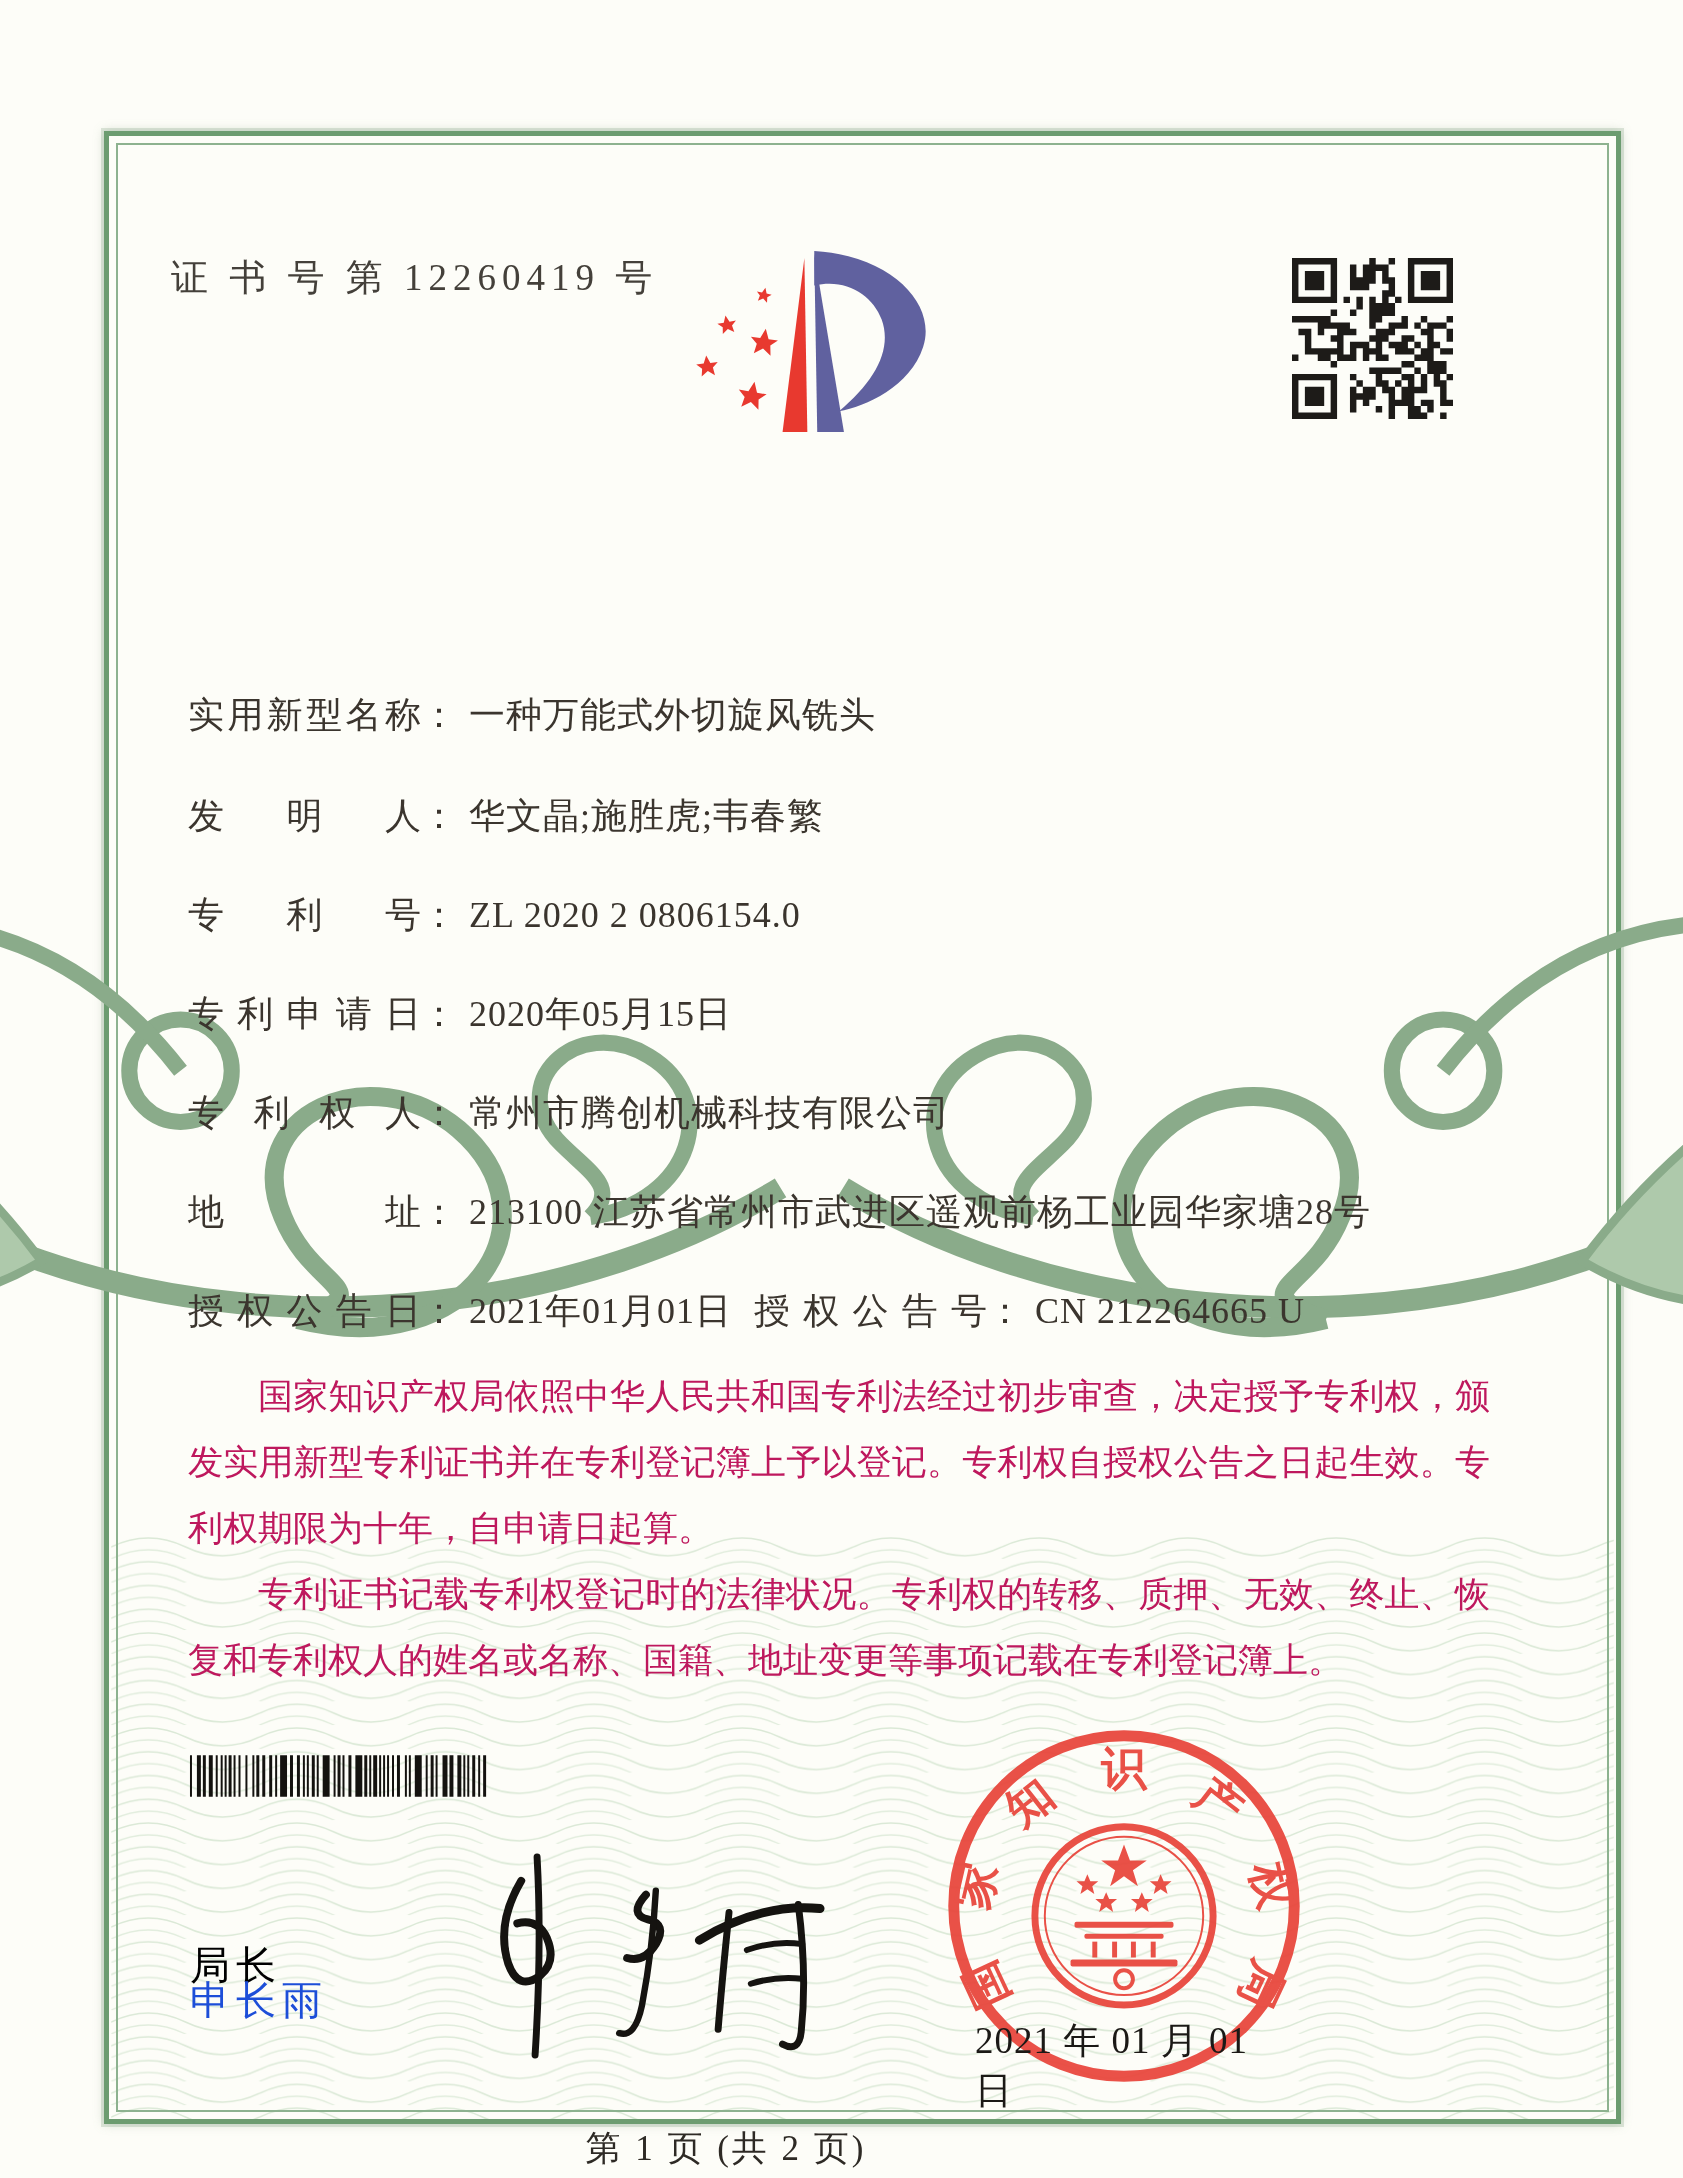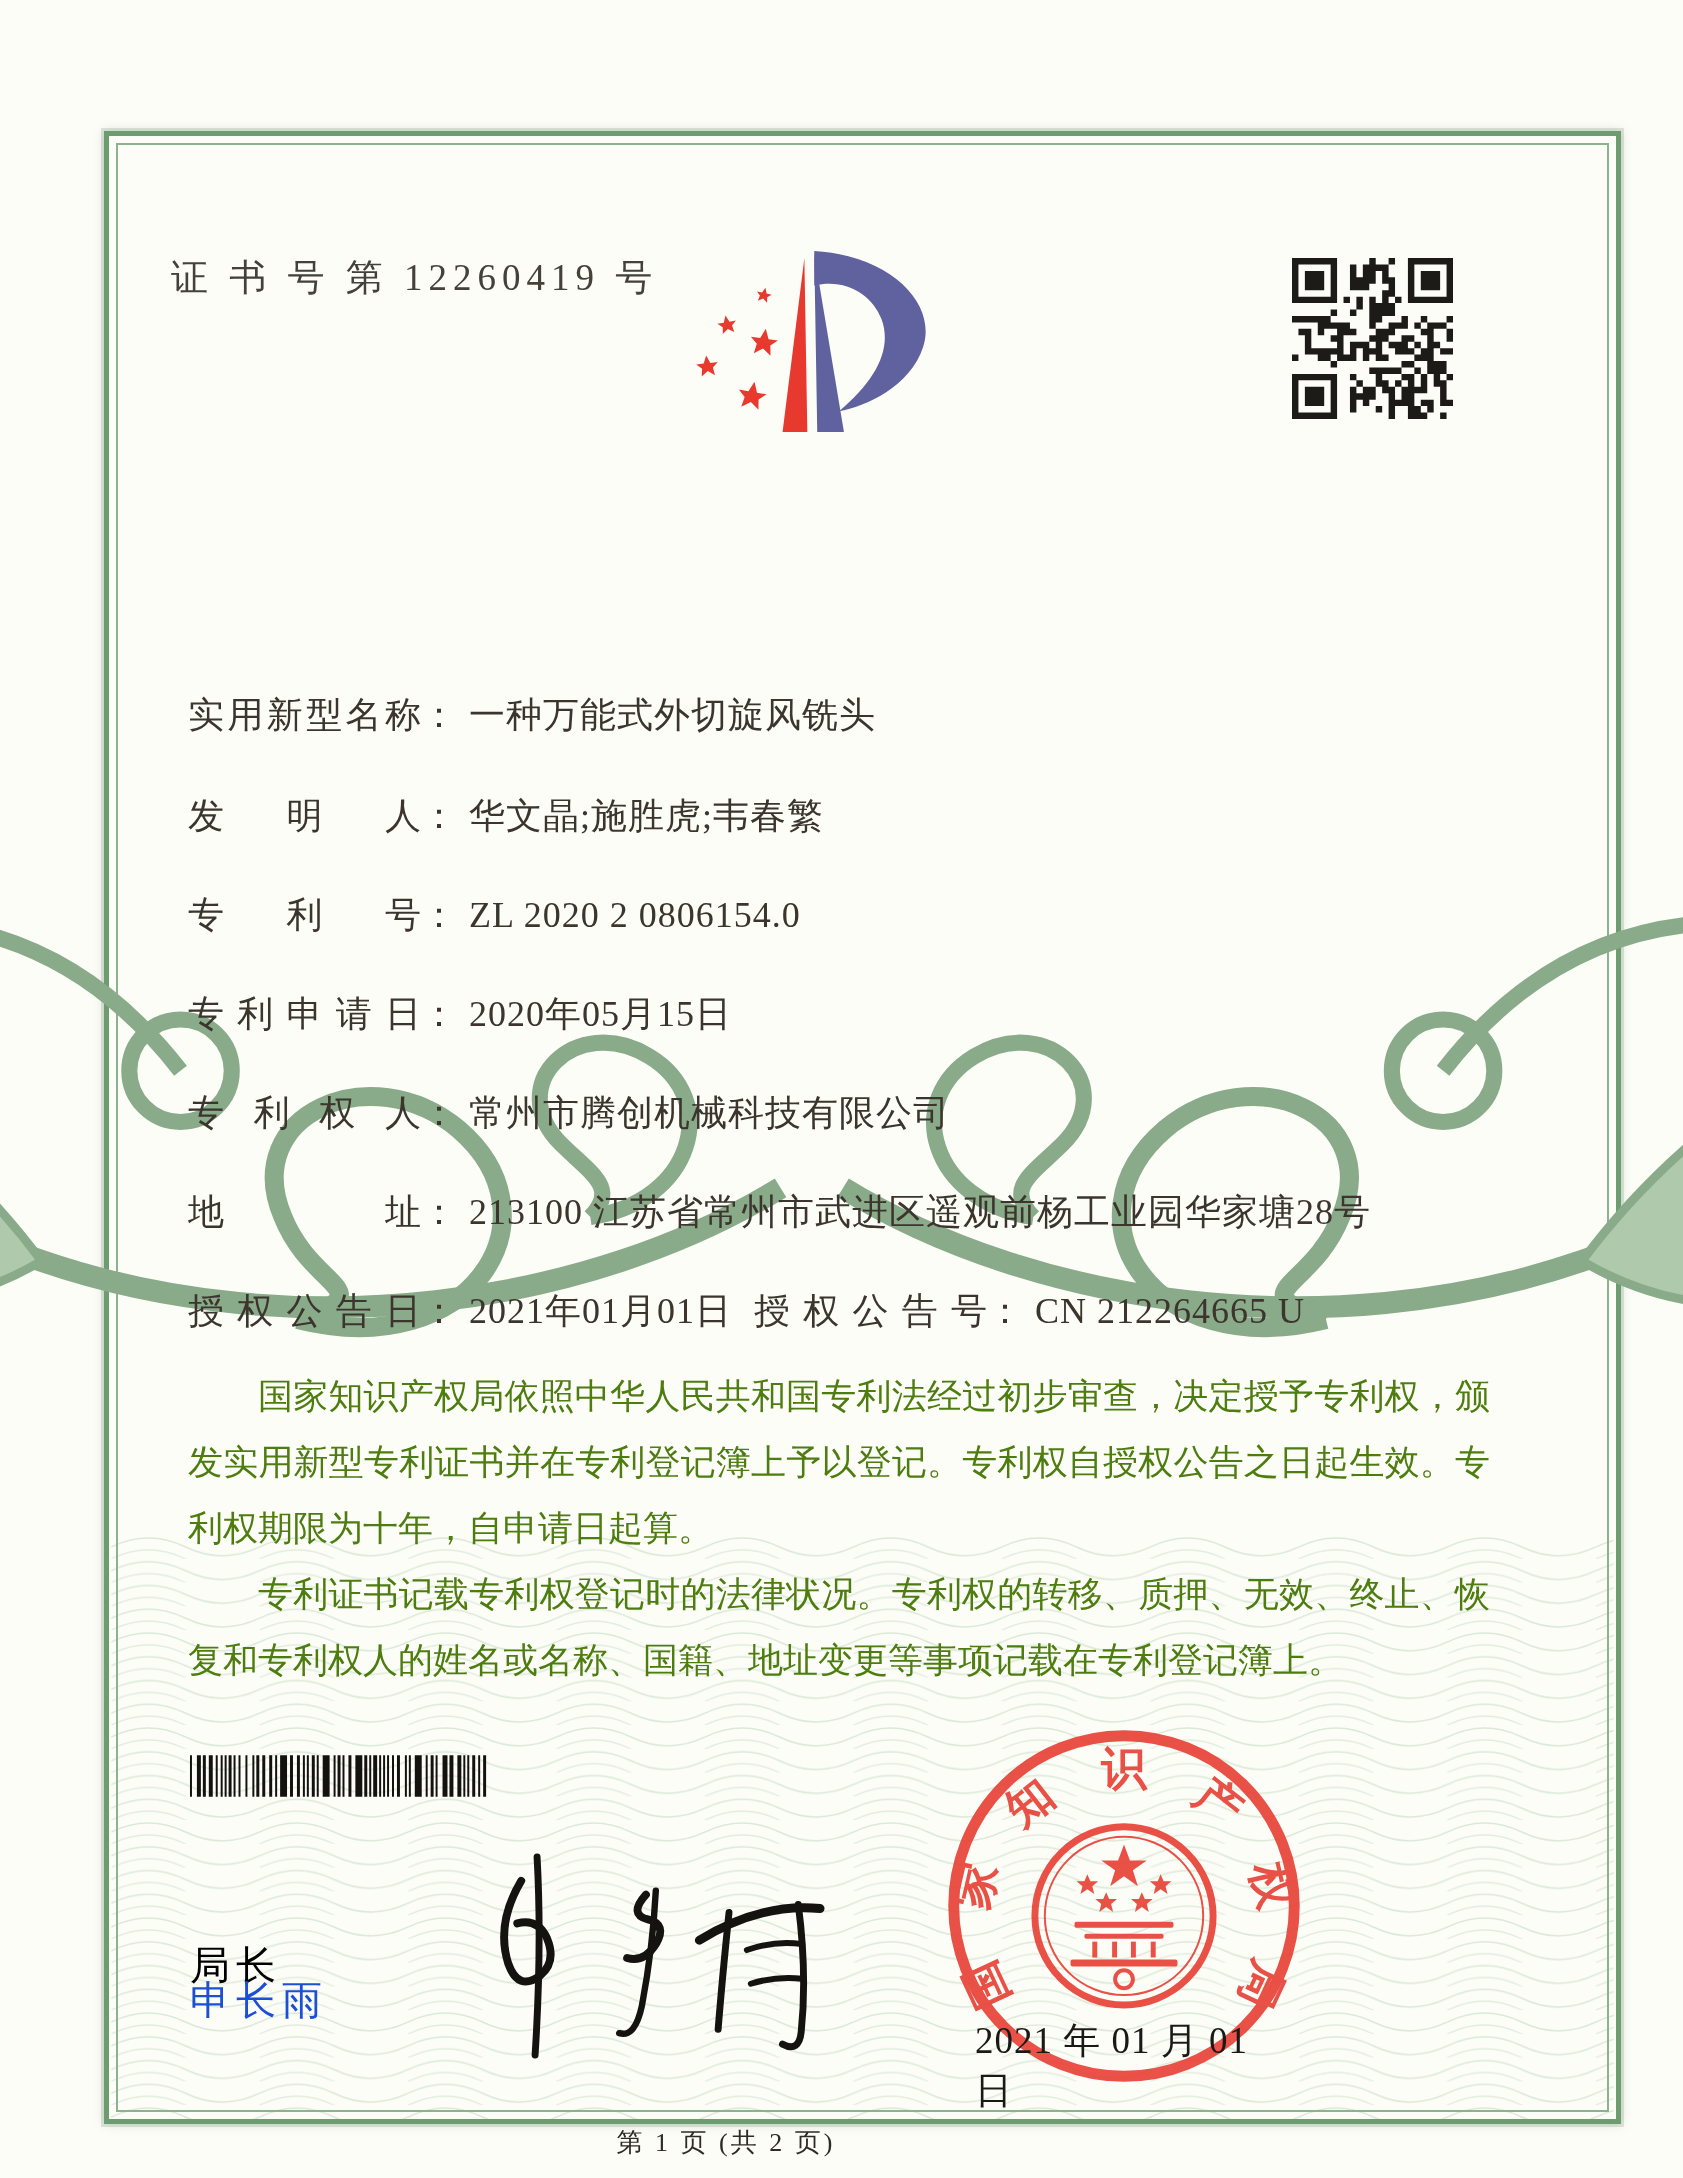--- a/index.html
+++ b/index.html
@@ -29,7 +29,7 @@
   .fvalue{letter-spacing:1px;}
   .pair2{position:absolute;left:566px;top:0;}
   .bodytext{position:absolute;left:188px;top:1364px;width:1302px;}
-  .bodytext p{margin:0;font-size:35px;line-height:66px;text-align:justify;text-indent:2em;color:#4d7c0f;}
+  .bodytext p{margin:0;font-size:35px;line-height:66px;text-align:justify;text-indent:2em;color:#be185d;}
   .barcode{position:absolute;left:188px;top:1755px;}
   .officer-title{position:absolute;left:190px;top:1902px;font-size:40px;letter-spacing:6px;color:#000000;
     font-family:"Liberation Sans","DejaVu Sans",sans-serif;margin-top:36px;}

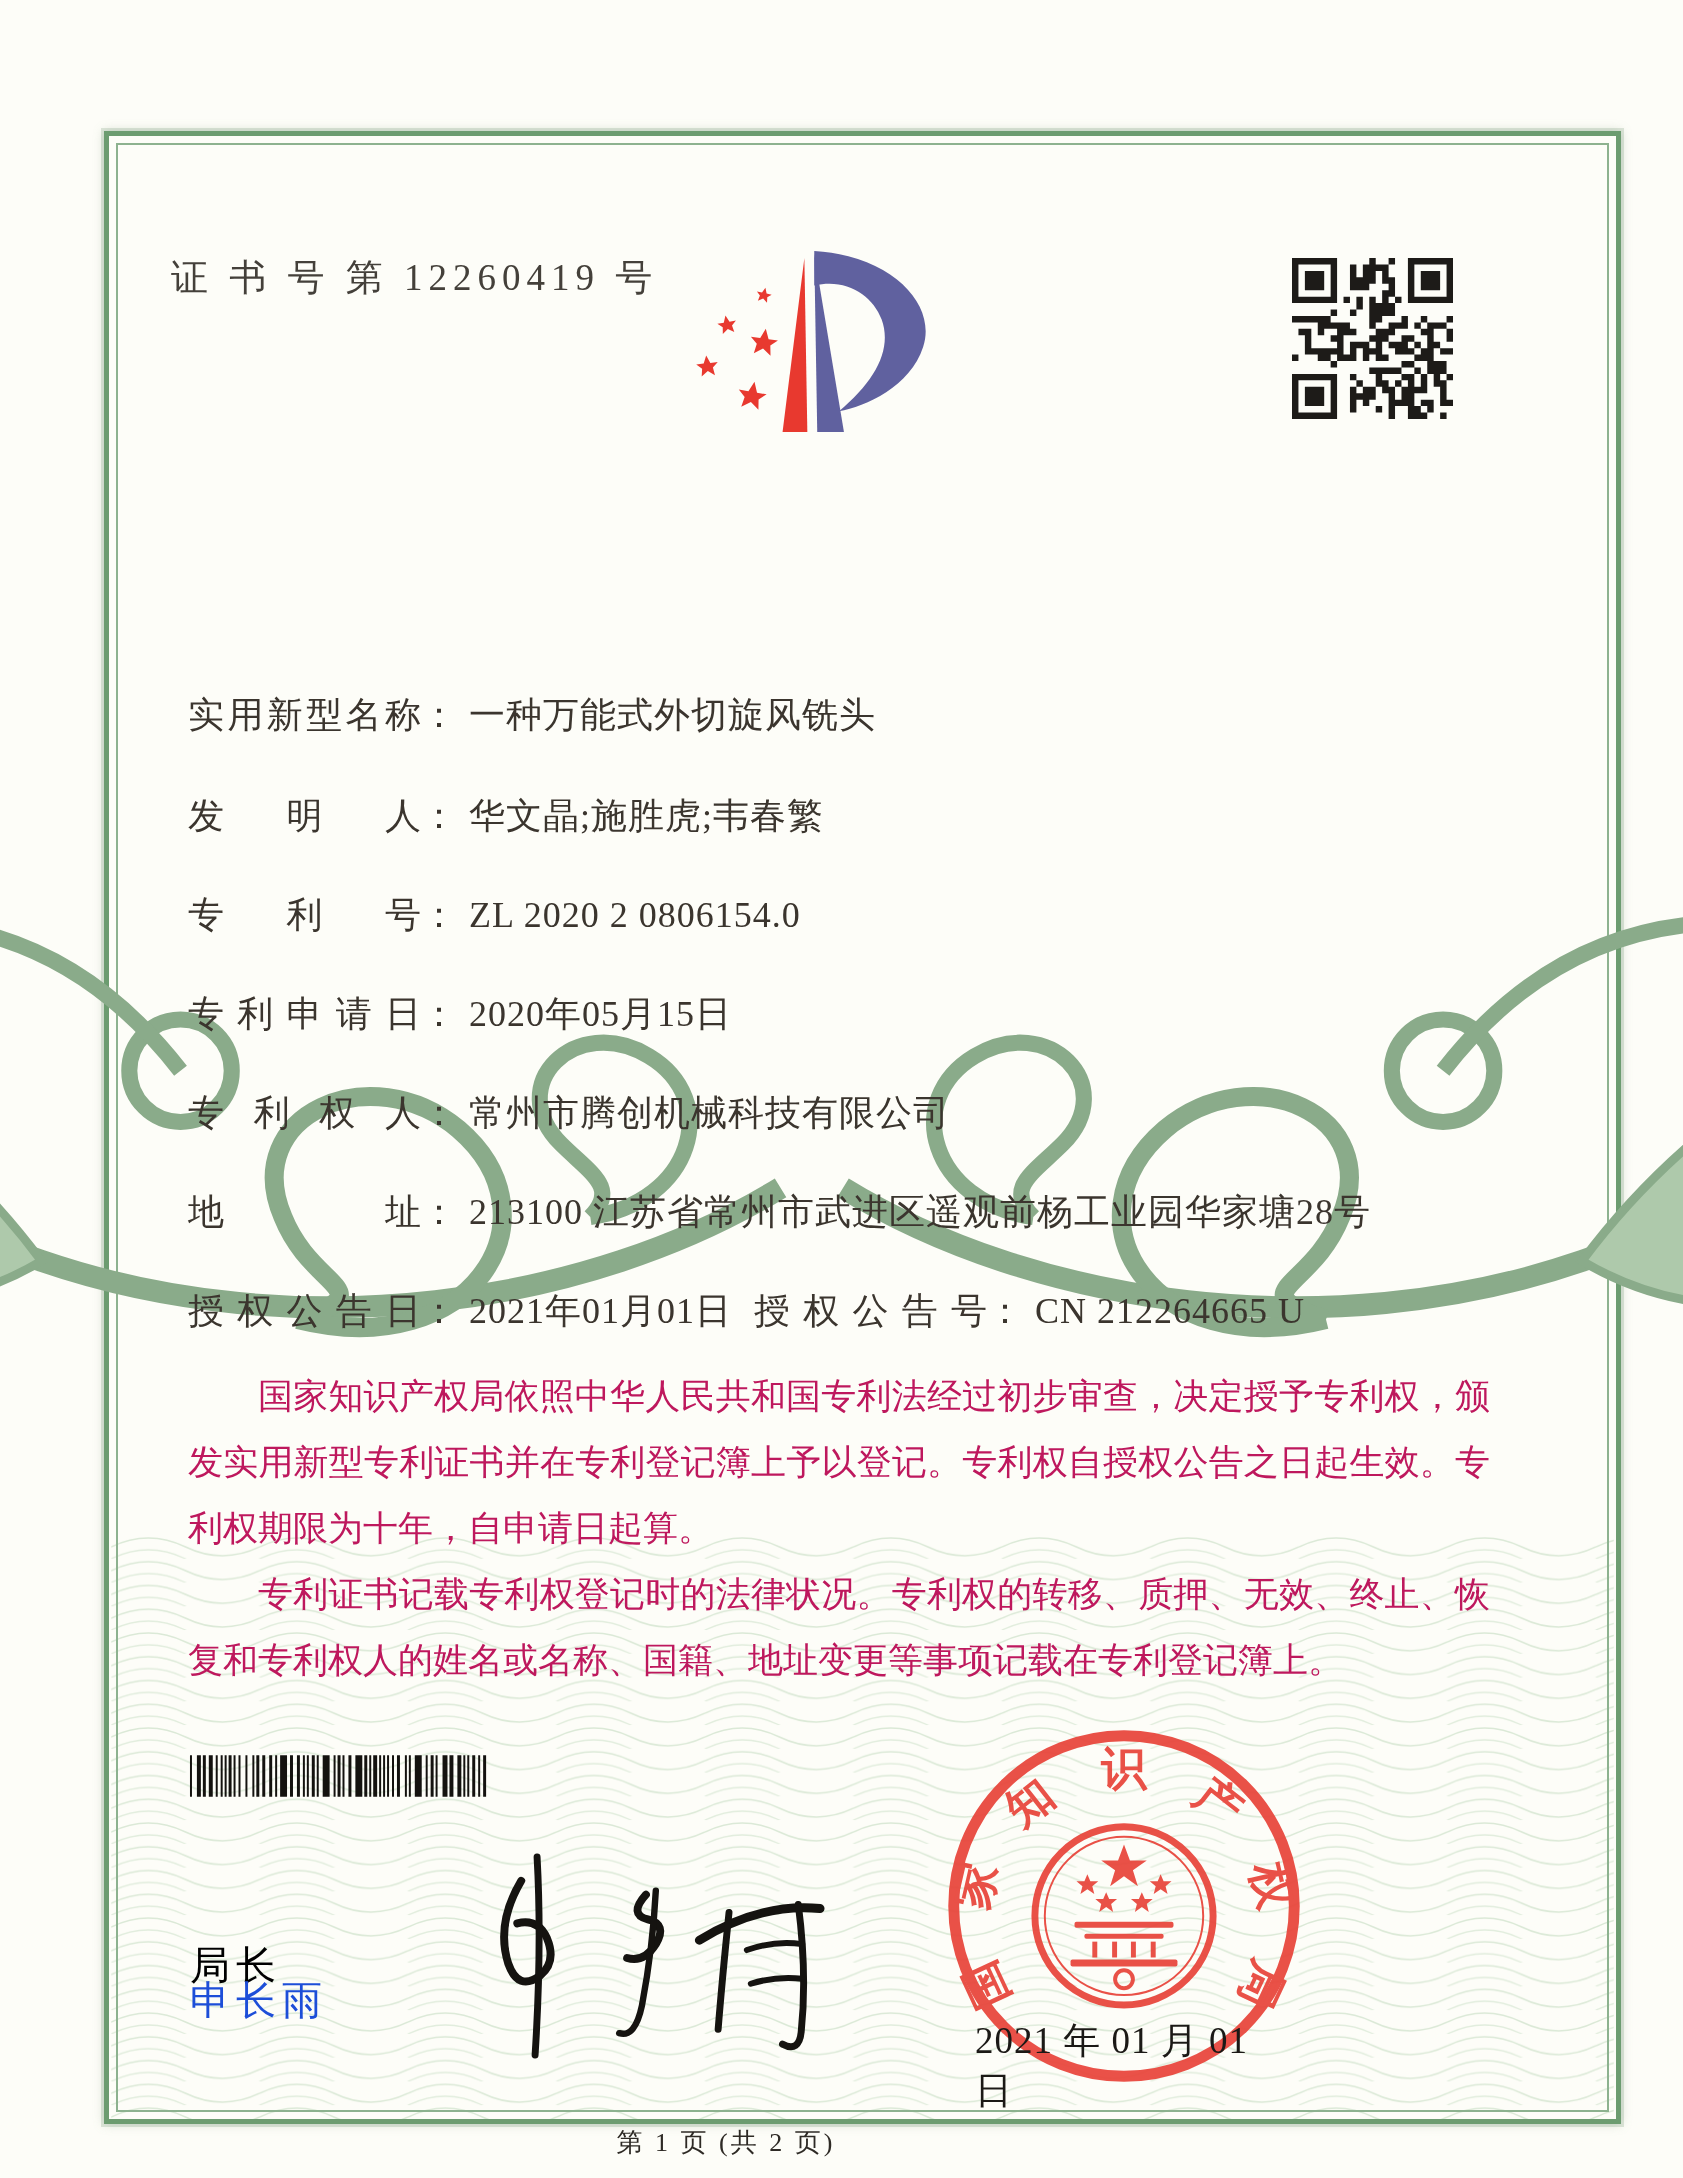--- a/index.html
+++ b/index.html
@@ -40,7 +40,7 @@
   .seal-date{position:absolute;left:975px;top:2016px;width:317px;text-align:left;
     font-size:37px;letter-spacing:1px;color:#1b1916;}
   .footer{position:absolute;left:429px;top:2125px;width:594px;text-align:center;
-    font-size:26px;letter-spacing:3px;color:#2e2a25;font-family:Liberation Serif, serif;}
+    font-size:35px;letter-spacing:3px;color:#2e2a25;font-family:Liberation Serif, serif;}
   .logo{position:absolute;left:648px;top:236px;}
   .qr{position:absolute;left:1292px;top:258px;}
 </style>

